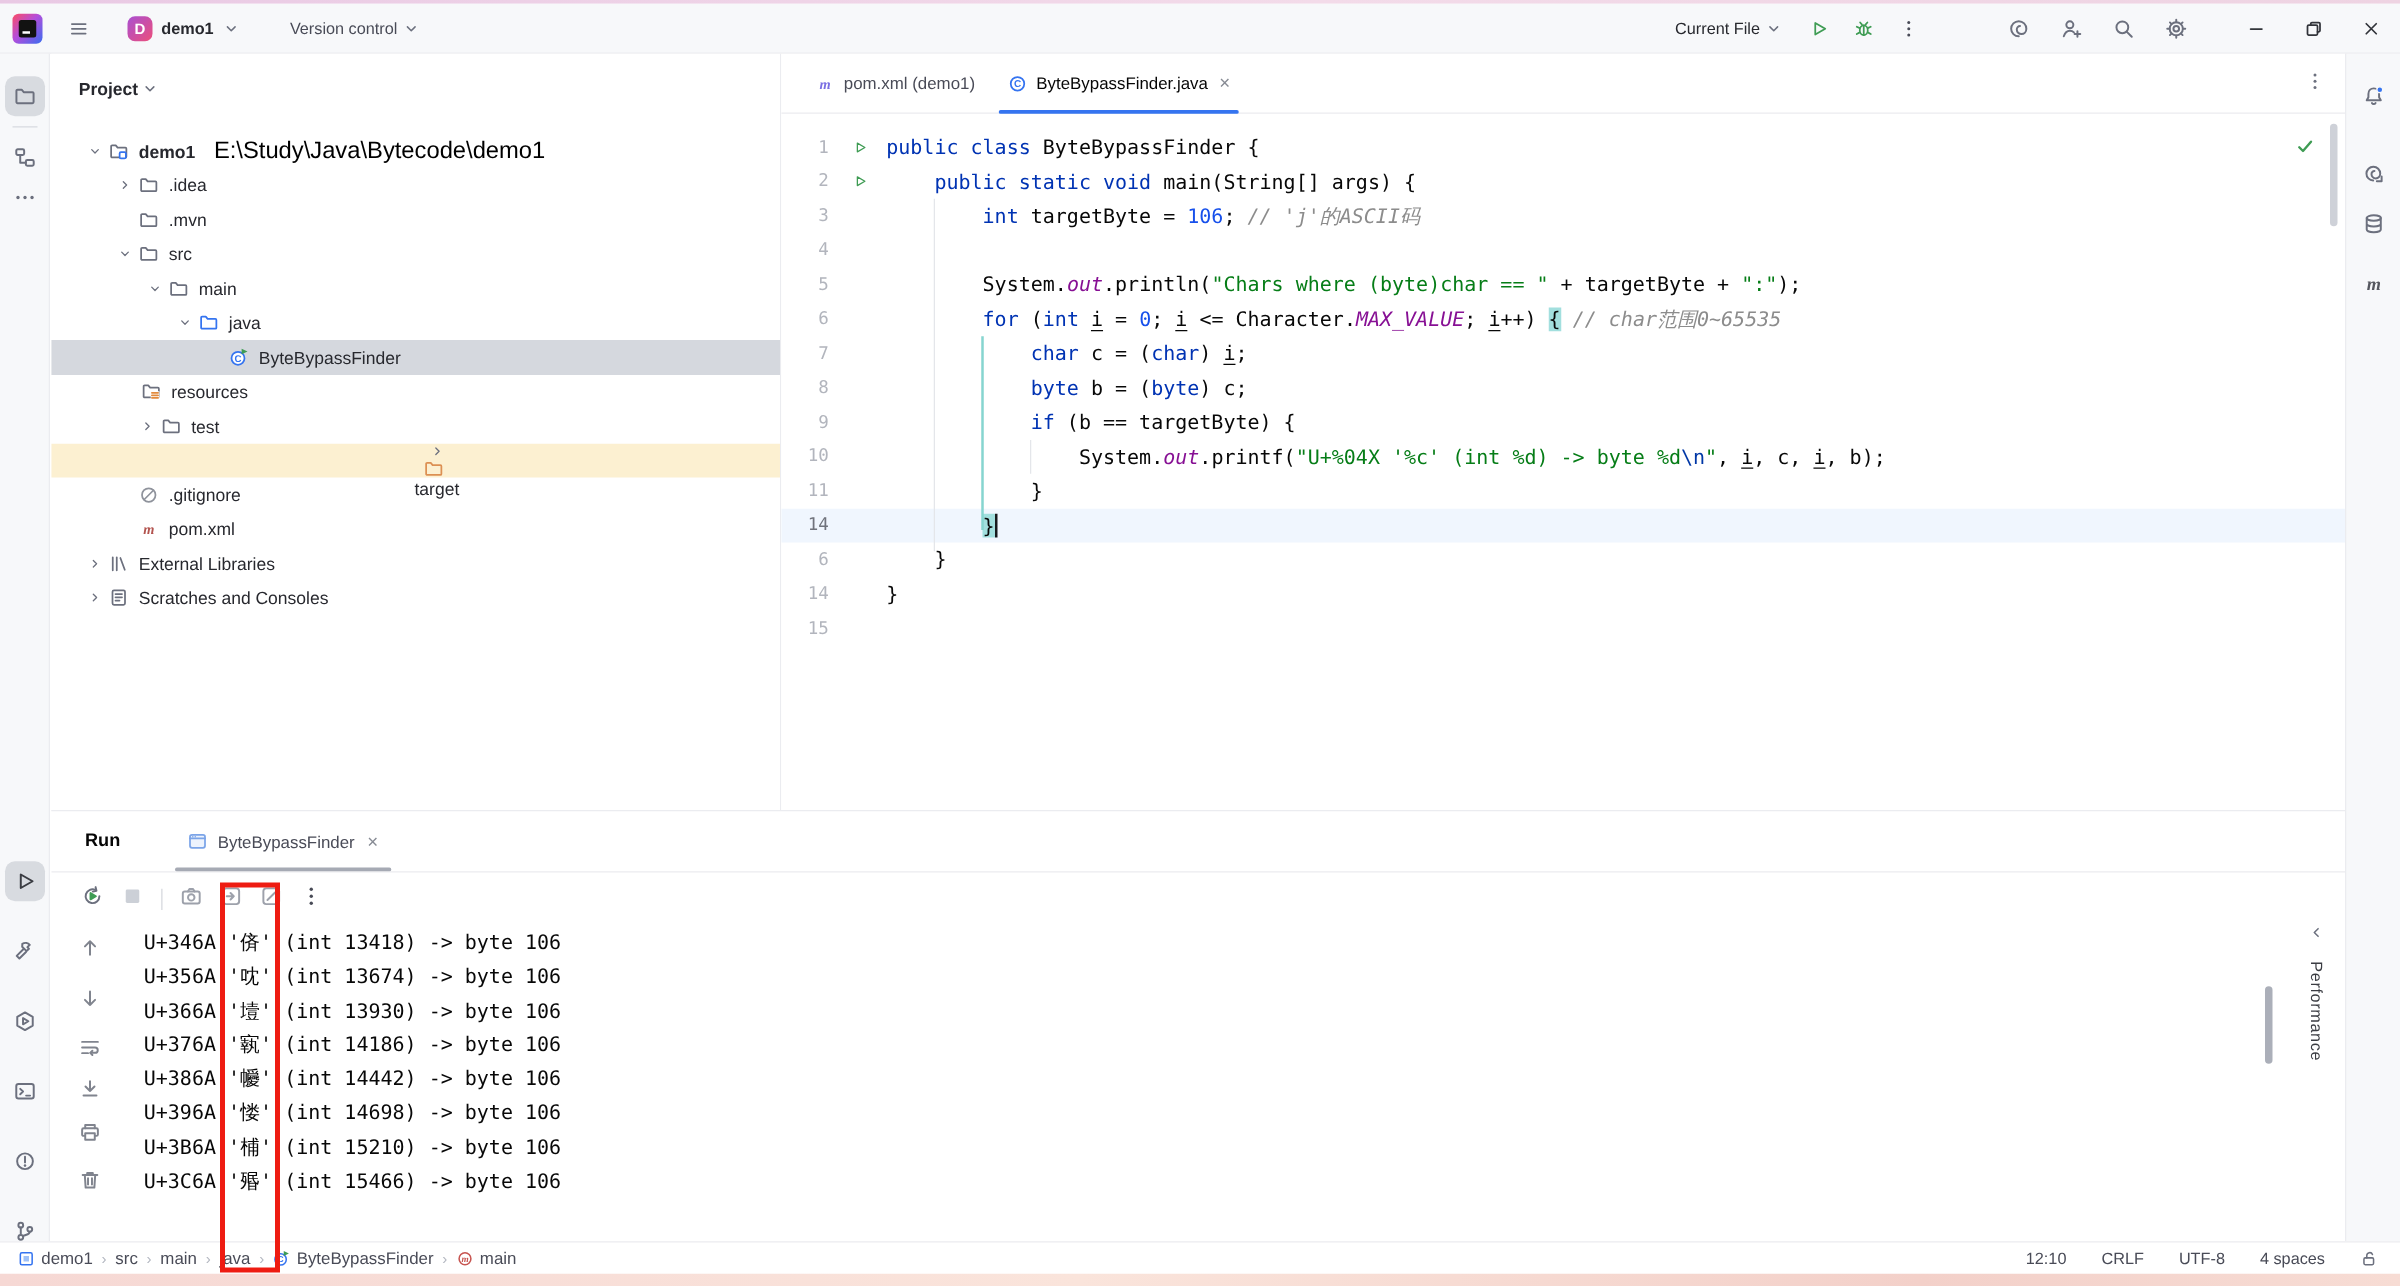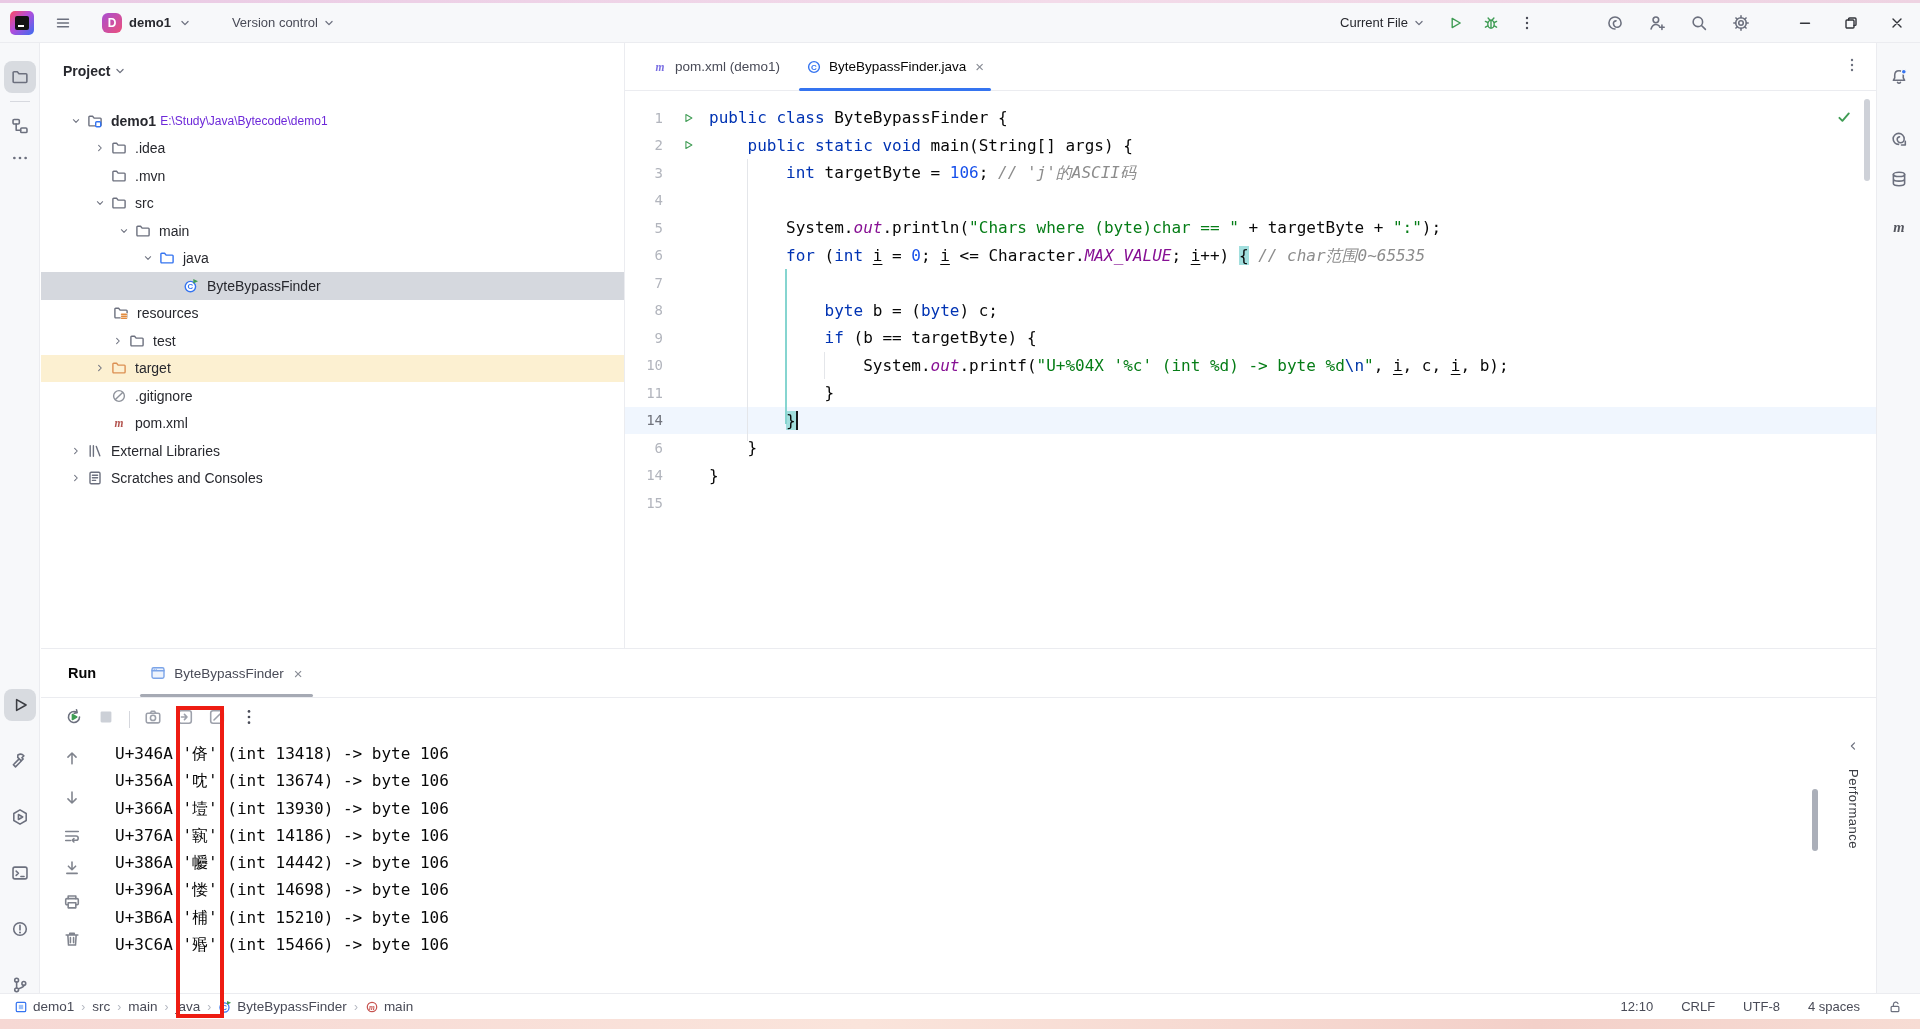--- a/index.html
+++ b/index.html
@@ -50,7 +50,7 @@
   .tree-row.warm{background:#fcf0d1}
   .tree-chev{width:18px;display:inline-flex;justify-content:center;color:#6c707e;flex:none}
   .tree-ico{width:20px;display:inline-flex;justify-content:center;margin-right:6px;flex:none}
-  .tree-sub{color:#6d28d9;margin-left:4px;font-size:12px}
+  .tree-sub{color:#000000;margin-left:15px;font-size:19px}
   .tree-label.bold{font-weight:700}
 
   

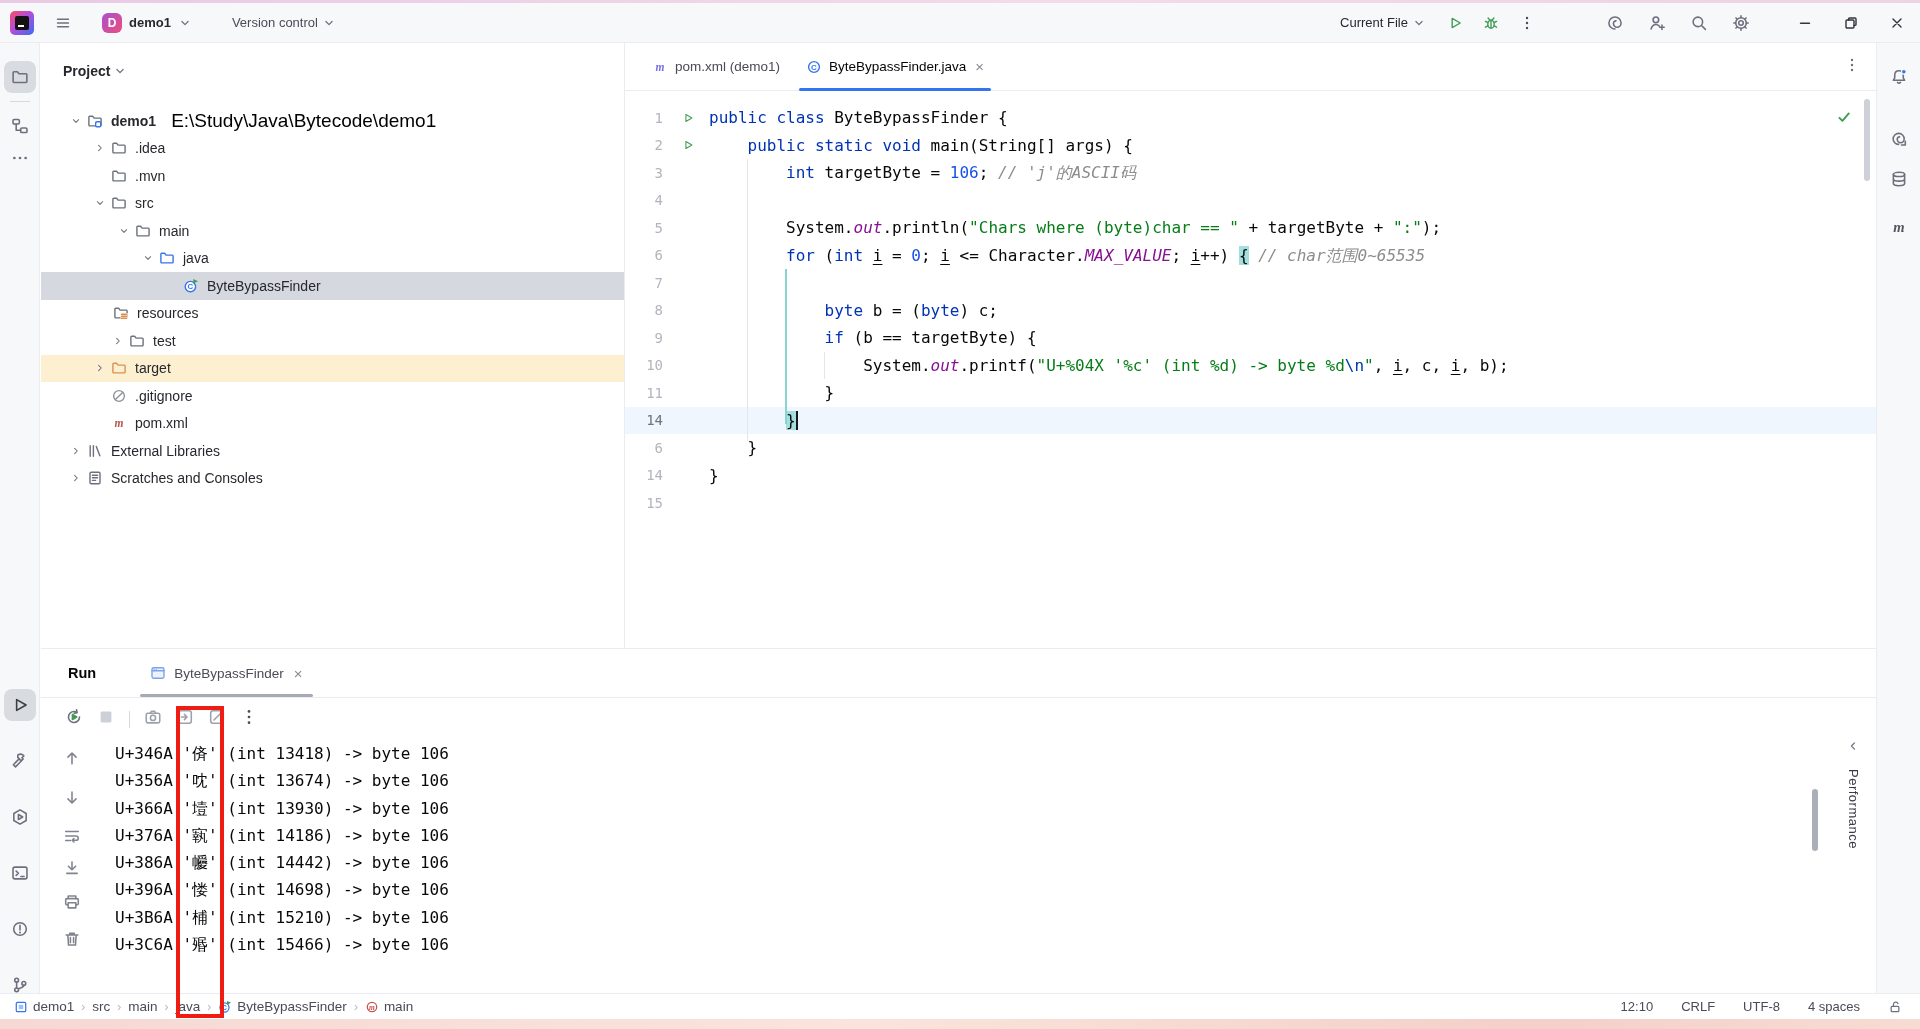--- a/index.html
+++ b/index.html
@@ -633,6 +633,7 @@
       <div class="code-row">
         <span class="ln">7</span>
         <span class="runcol"></span>
+        <span class="codeline"><span>            </span><span class="tk-kw">char </span><span>c = (</span><span class="tk-kw">char</span><span>) </span><span class="tk-var">i</span><span>;</span></span>
       </div>
       <div class="code-row">
         <span class="ln">8</span>

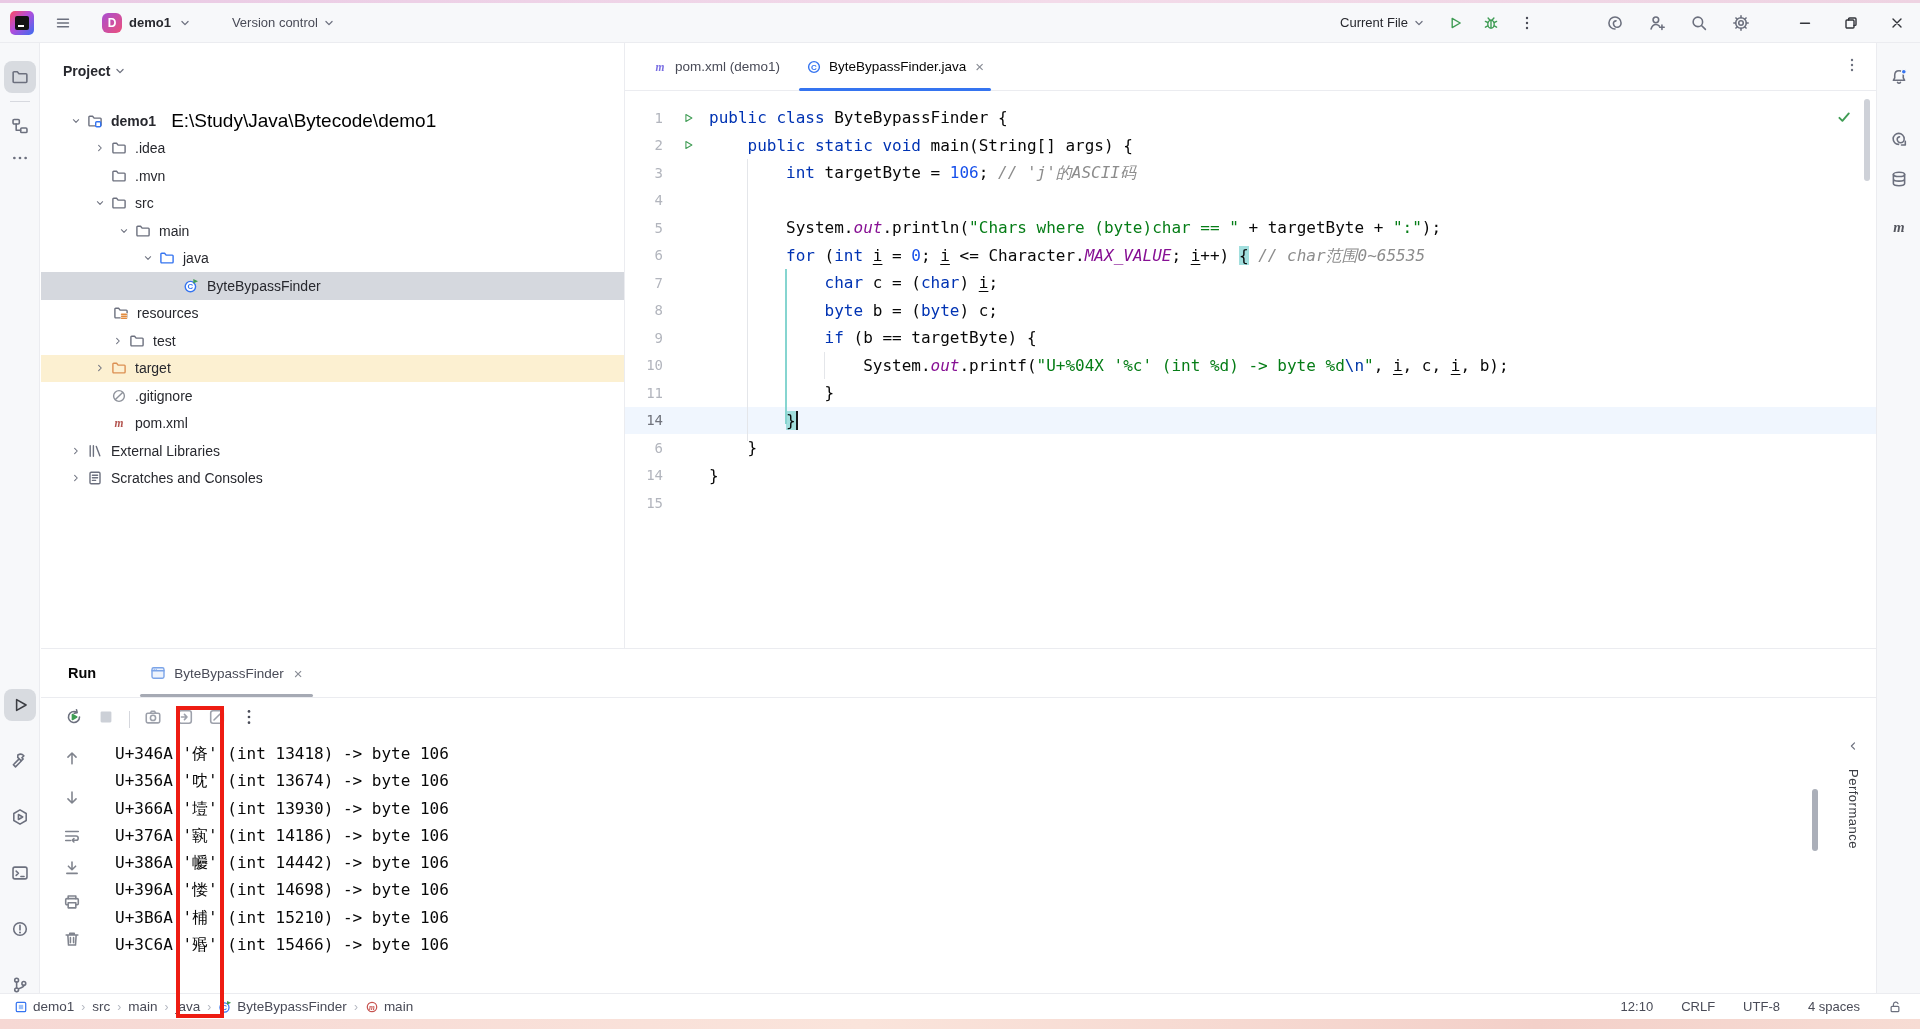--- a/index.html
+++ b/index.html
@@ -481,7 +481,7 @@
         </span>
         <span class="tree-label">test</span>
       </div>
-      <div class="tree-row warm" style="padding-left: 50px;">
+      <div class="tree-row warm" style="padding-left: 34px; flex-direction: column;">
         <span class="tree-chev">
           <span class="icon sz12">
             <svg viewBox="0 0 16 16" fill="none" stroke="currentColor" stroke-width="1.4" stroke-linecap="round" stroke-linejoin="round">

